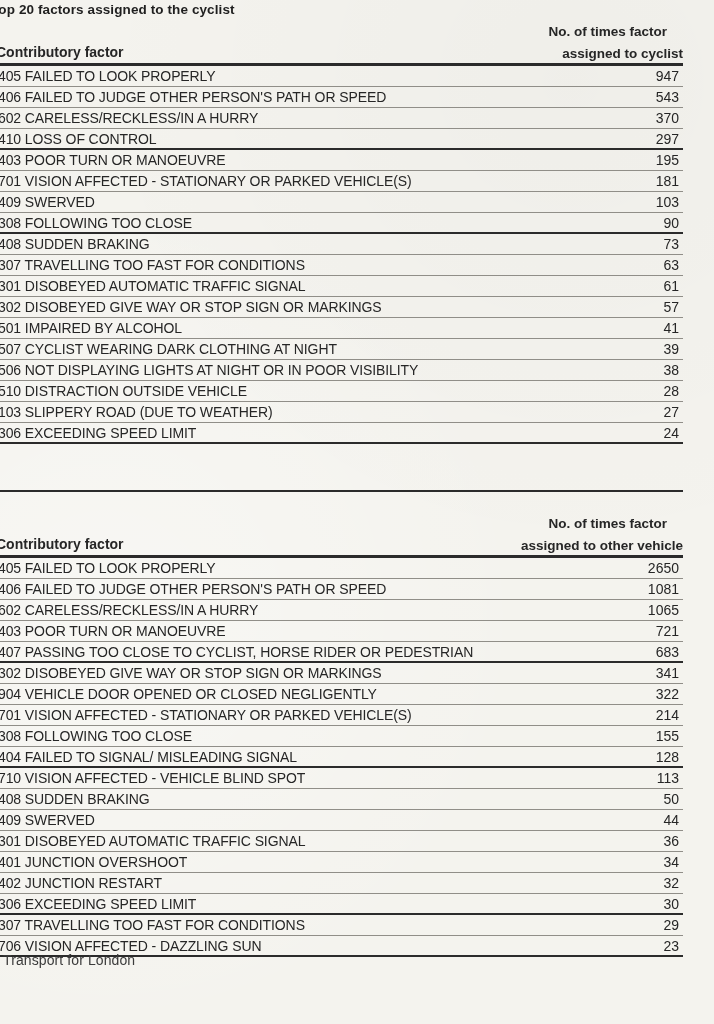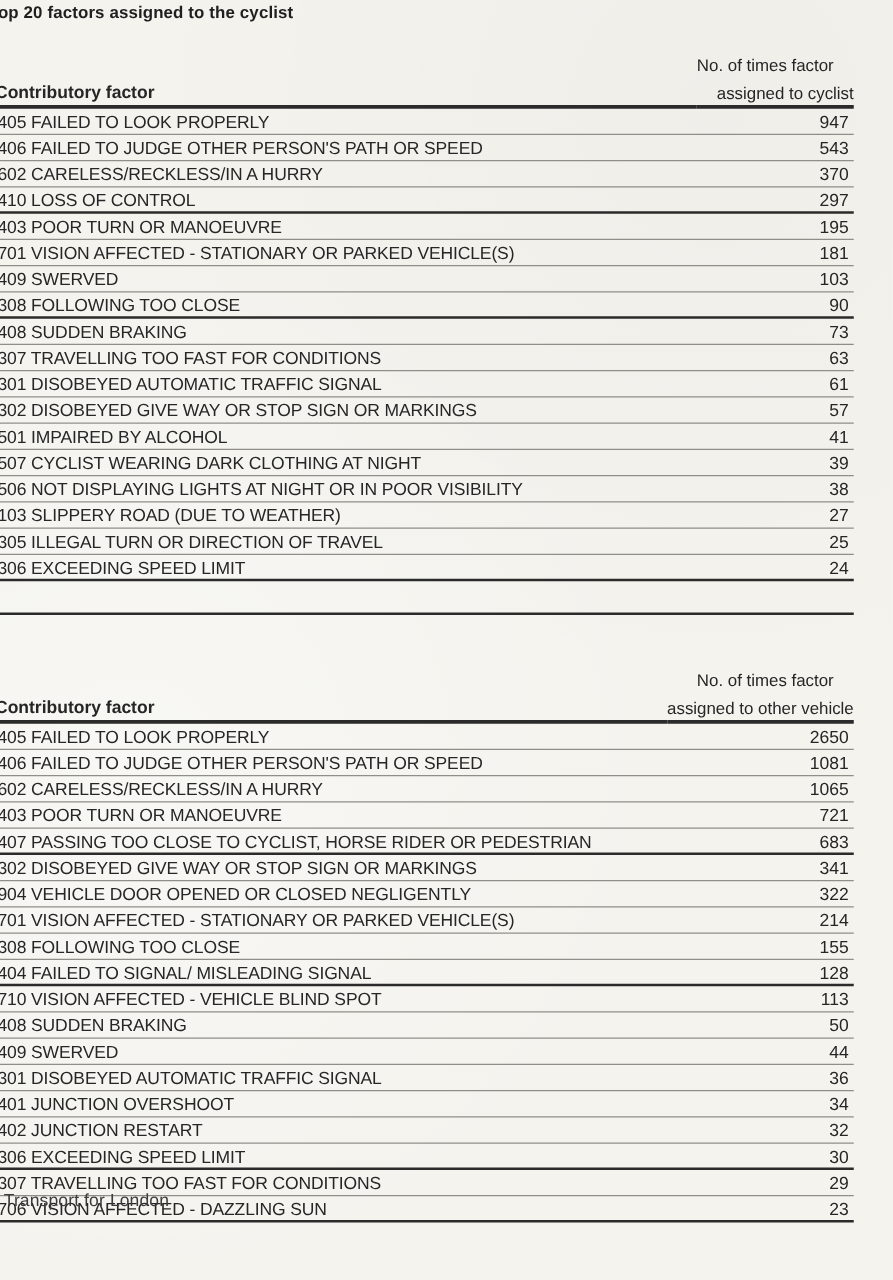--- a/index.html
+++ b/index.html
@@ -50,12 +50,11 @@
   }
   .th-count {
     font-size: 13.5px;
-    font-weight: normal;
+    font-weight: bold;
     text-align: right;
     border-bottom: 3px solid var(--thick-line);
     padding-bottom: 2px;
     white-space: nowrap;
-    margin-top: 21px;
   }
   .th-count .line1 { padding-right: 16px; margin-bottom: 7px; }
 

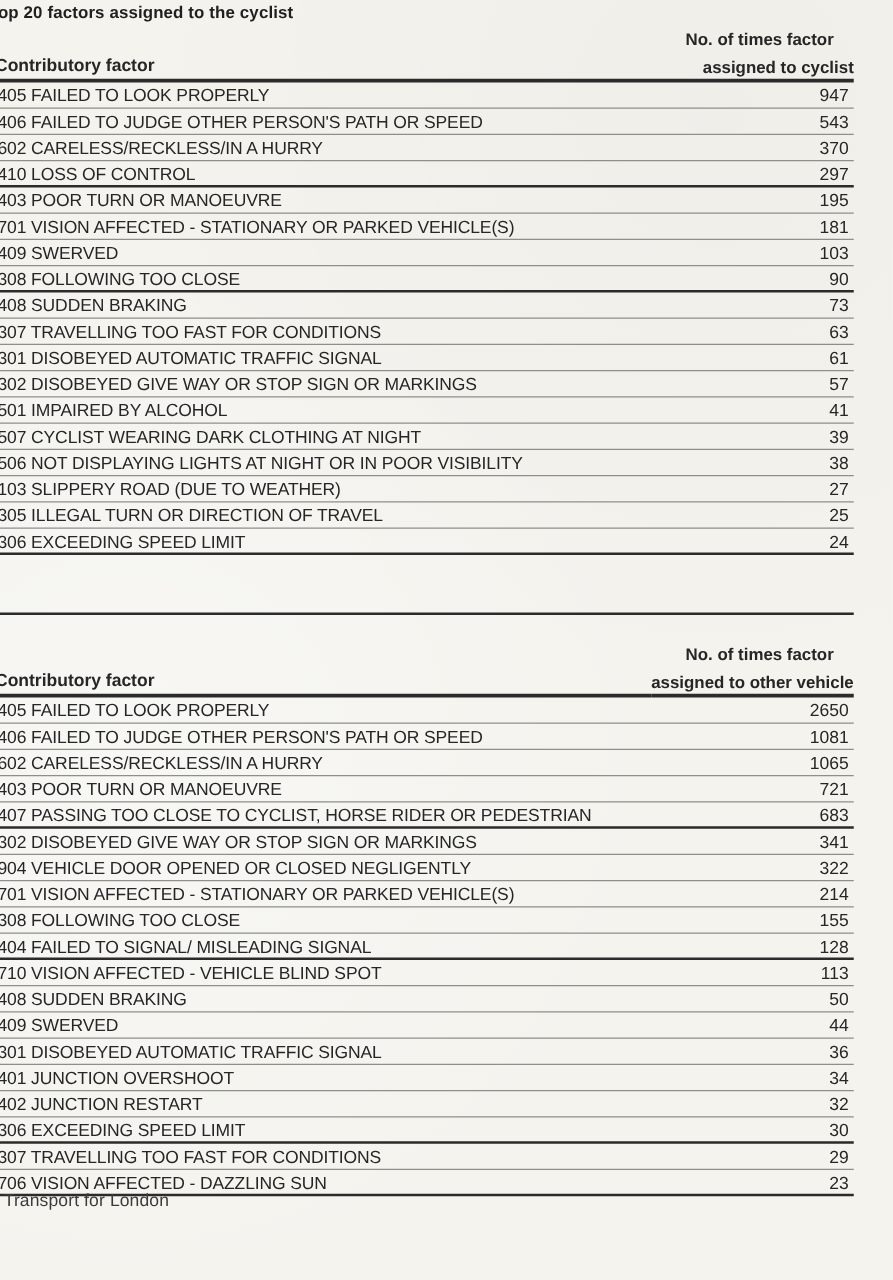--- a/index.html
+++ b/index.html
@@ -168,6 +168,10 @@
           <span class="cell-count">38</span>
         </div>
         <div class="row">
+          <span class="cell-factor">510 DISTRACTION OUTSIDE VEHICLE</span>
+          <span class="cell-count">28</span>
+        </div>
+        <div class="row">
           <span class="cell-factor">103 SLIPPERY ROAD (DUE TO WEATHER)</span>
           <span class="cell-count">27</span>
         </div>

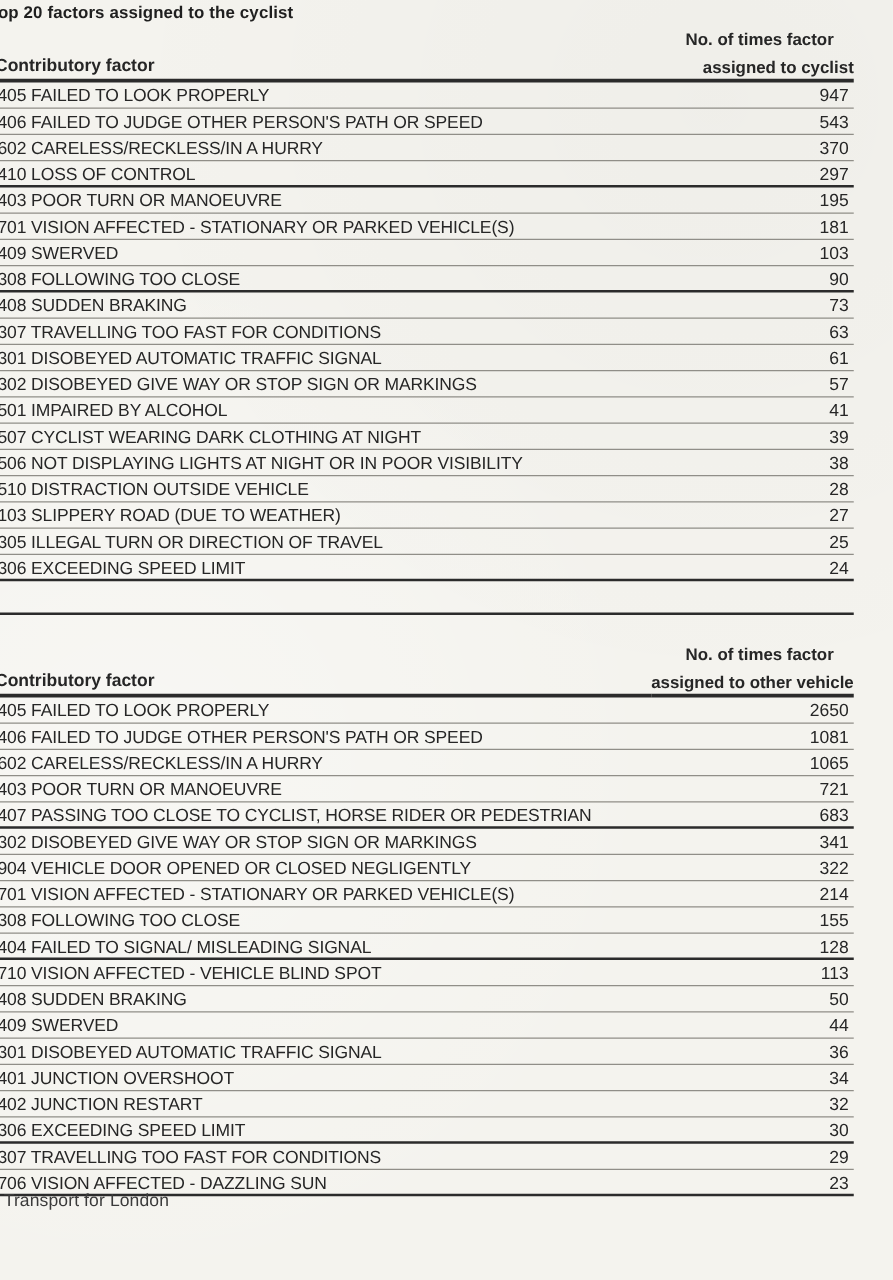--- a/index.html
+++ b/index.html
@@ -175,10 +175,6 @@
           <span class="cell-factor">103 SLIPPERY ROAD (DUE TO WEATHER)</span>
           <span class="cell-count">27</span>
         </div>
-        <div class="row">
-          <span class="cell-factor">305 ILLEGAL TURN OR DIRECTION OF TRAVEL</span>
-          <span class="cell-count">25</span>
-        </div>
         <div class="row heavy">
           <span class="cell-factor">306 EXCEEDING SPEED LIMIT</span>
           <span class="cell-count">24</span>

